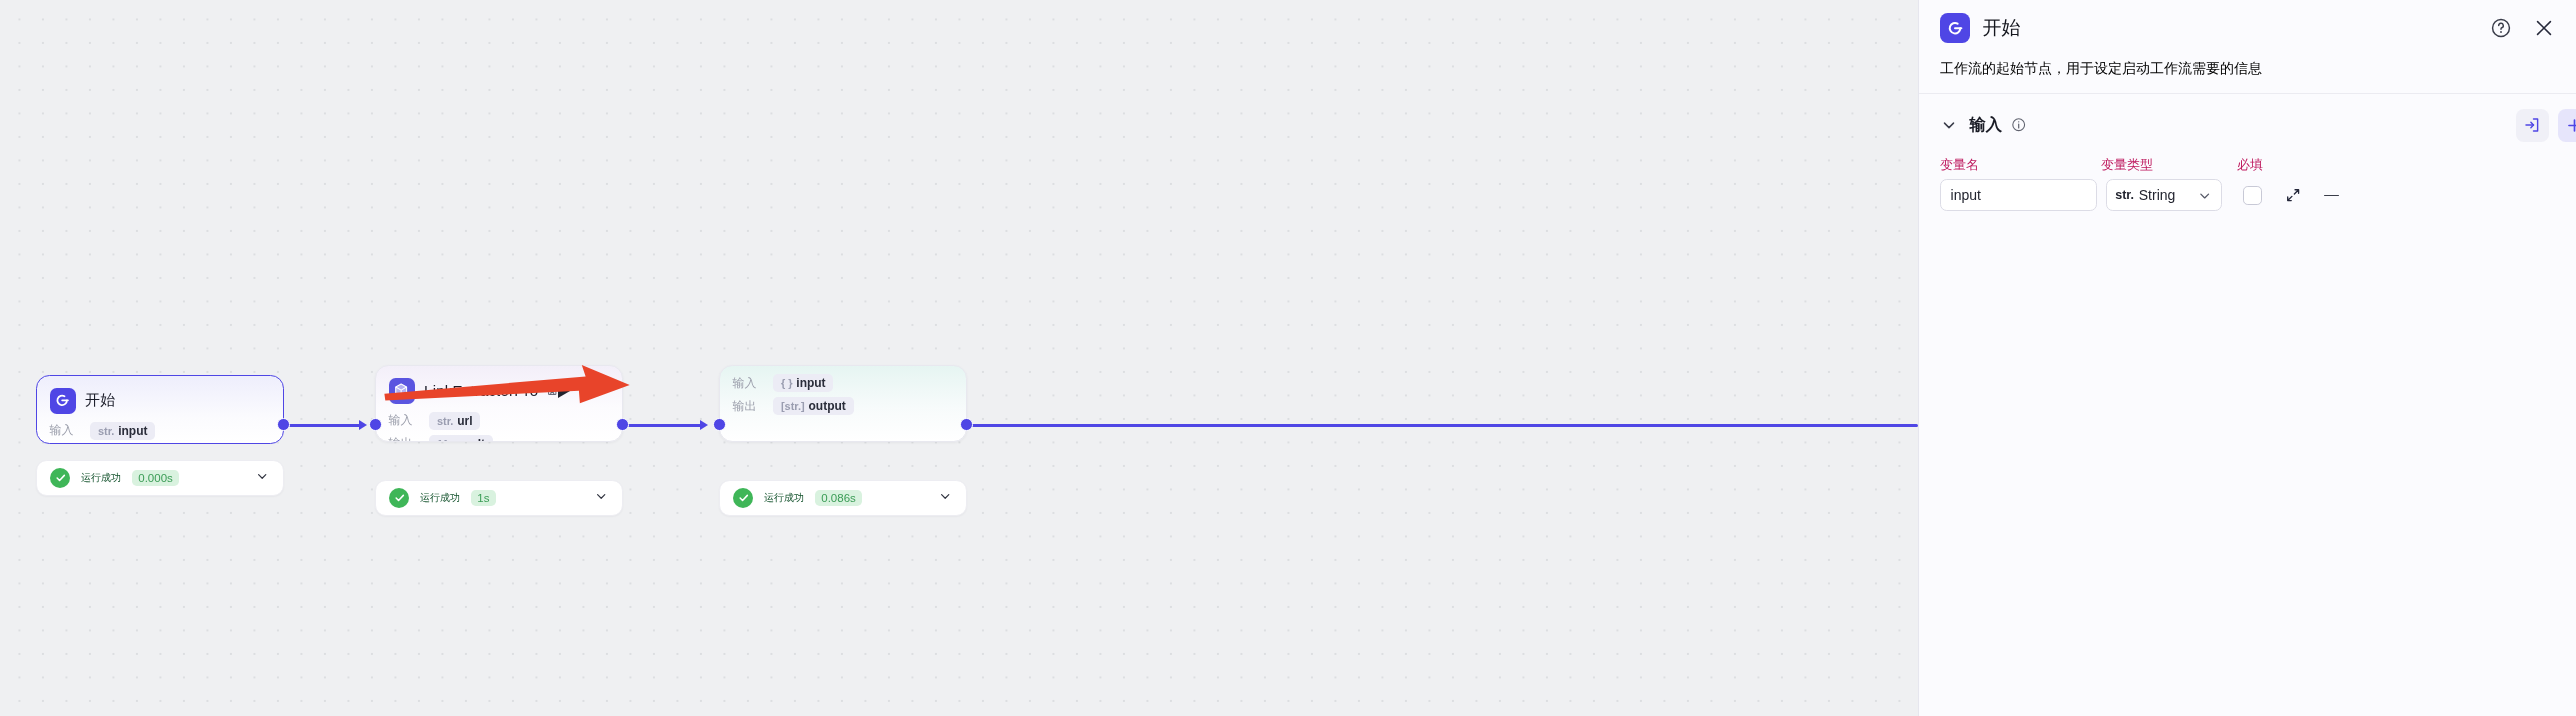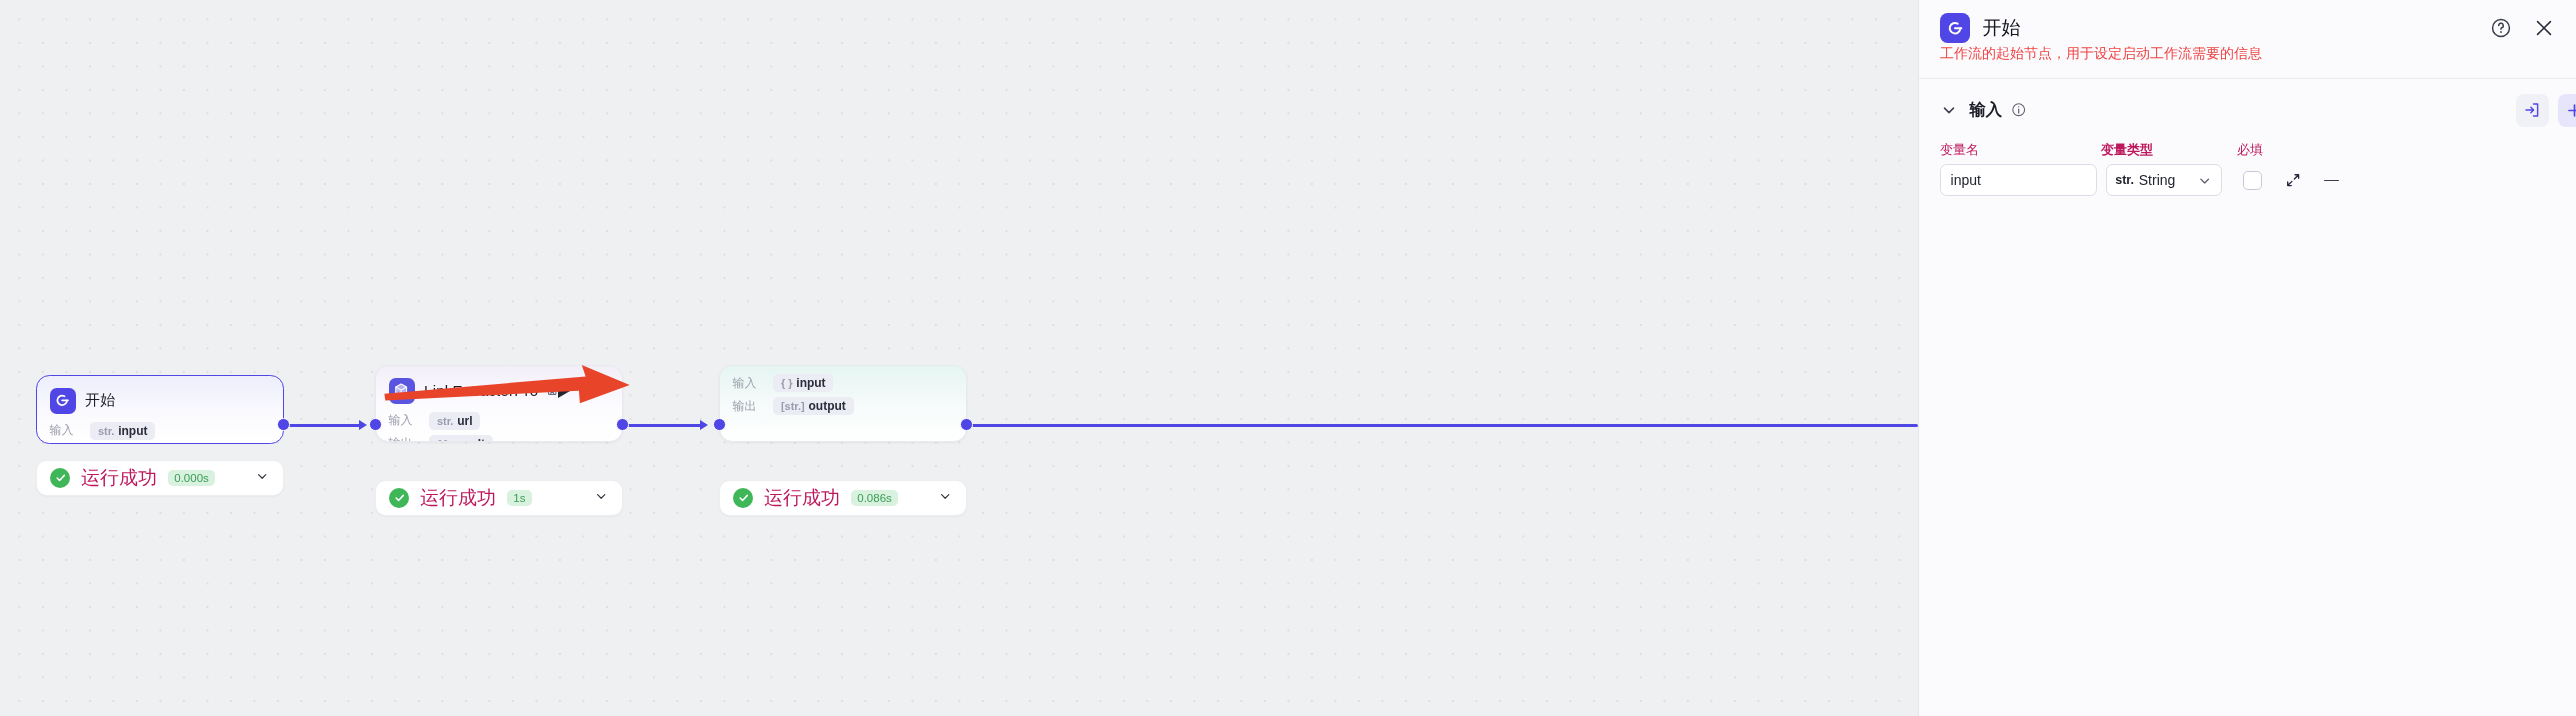--- a/index.html
+++ b/index.html
@@ -143,7 +143,7 @@
   .panel-title { margin-left: 12.5px; font-size: 19px; color: #15171f; }
   .panel-head-actions { margin-left: auto; display: flex; align-items: center; gap: 21px; }
   .panel-desc {
-    margin-top: 1px; font-size: 14px; color: #ef4444; line-height: 1.4;
+    margin-top: 16px; font-size: 14px; color: #000000; line-height: 1.4;
     padding-bottom: 14.4px;
   }
   .panel-div { height: 1px; background: #ebebf1; }

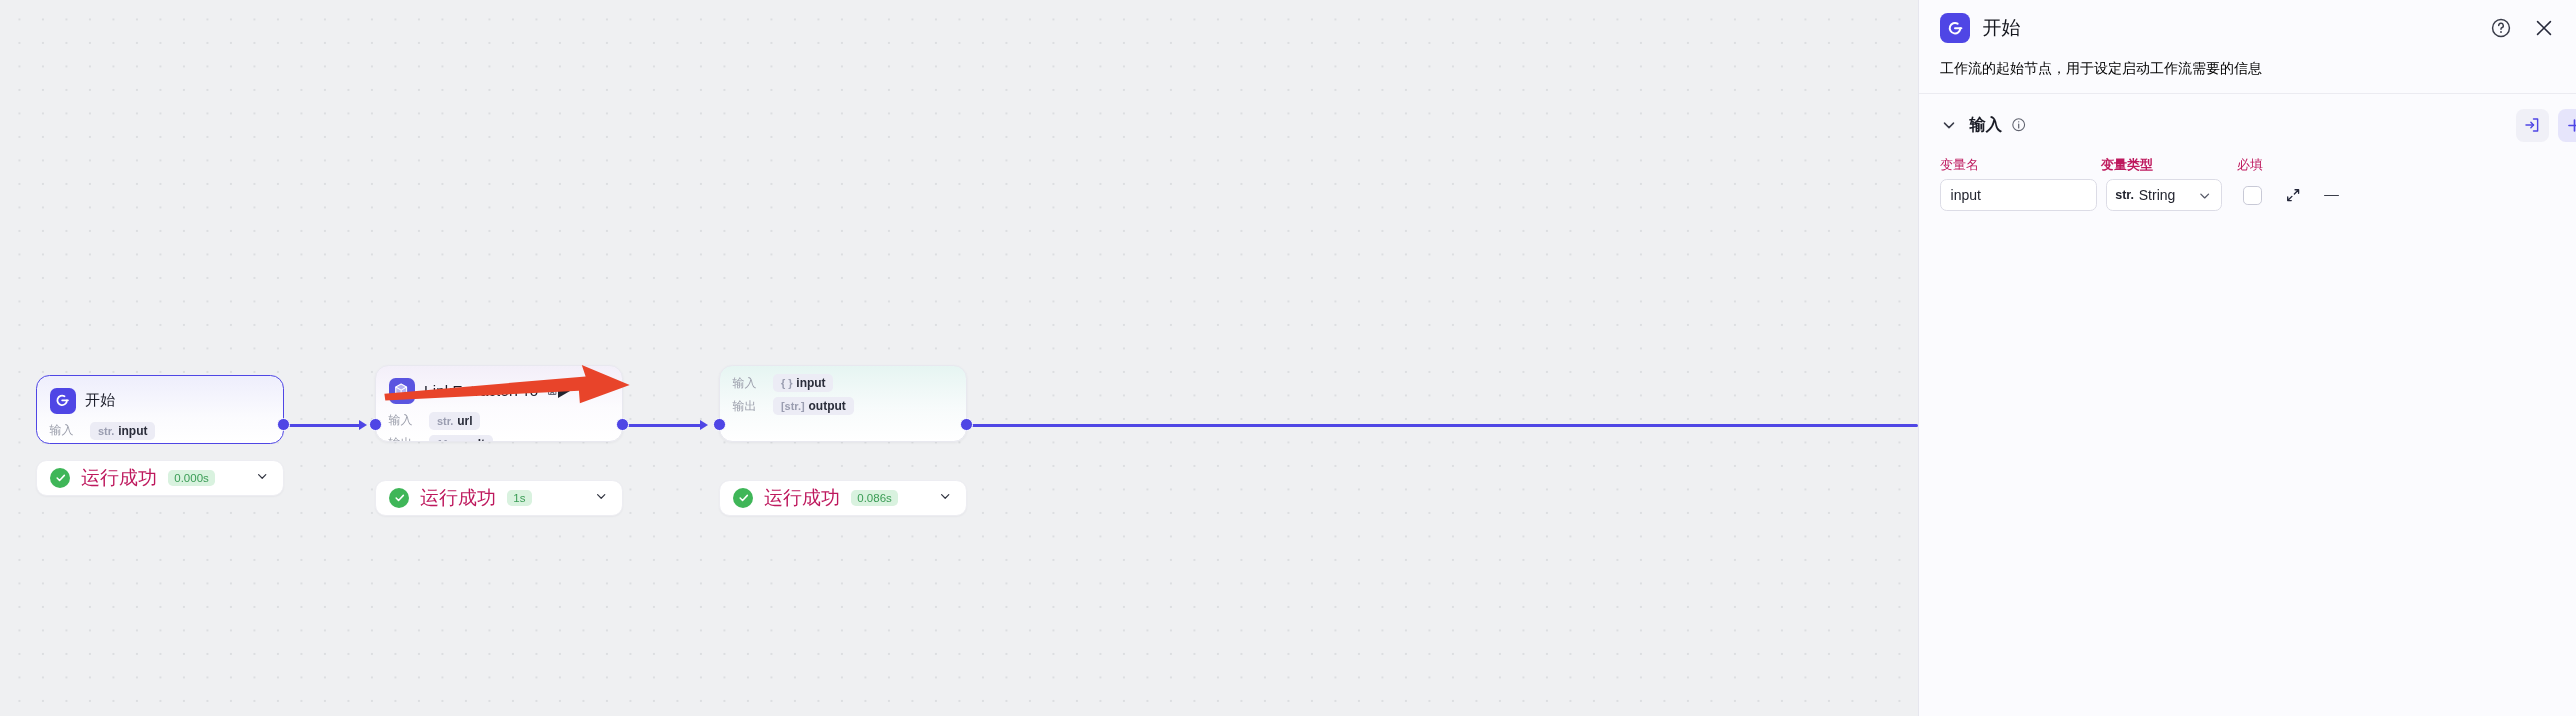--- a/index.html
+++ b/index.html
@@ -162,7 +162,7 @@
 
   .col-heads { display: flex; padding: 17.3px 21px 0 21px; font-size: 13px; color: #be185d; }
   .ch-name { width: 161px; }
-  .ch-type { width: 136px; font-weight: bold; }
+  .ch-type { width: 136px; }
   .ch-req  { width: 58px; }
 
   .var-wrap { position: relative; padding: 0 21px; margin-top: 5.8px; }

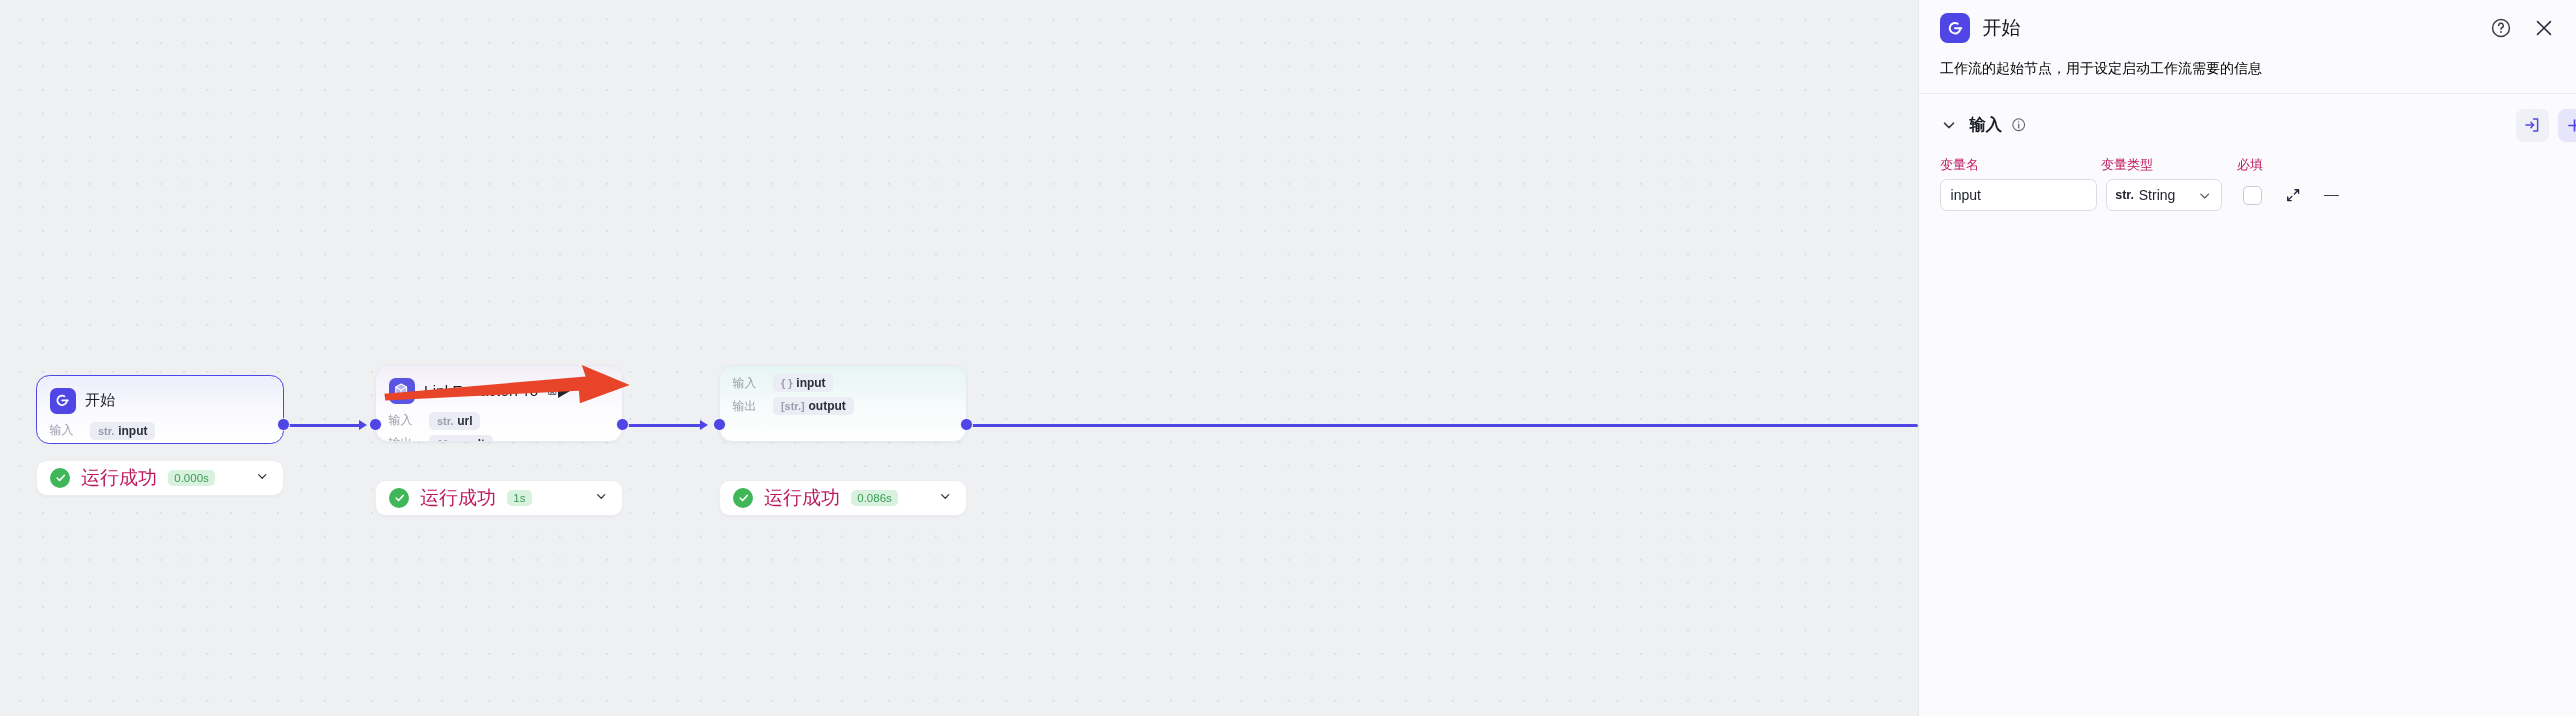--- a/index.html
+++ b/index.html
@@ -117,7 +117,7 @@
     background: #3fb658; flex: 0 0 auto;
     display: flex; align-items: center; justify-content: center;
   }
-  .status-text { margin-left: 10.6px; font-size: 19px; color: #be185d; text-align: right; }
+  .status-text { margin-left: 10.6px; font-size: 10px; color: #14532d; text-align: right; }
   .dur {
     margin-left: 10.6px; font-size: 11.5px; color: #3a9c55;
     background: #d9f2df; border-radius: 4.8px; padding: 1.9px 6.7px;

